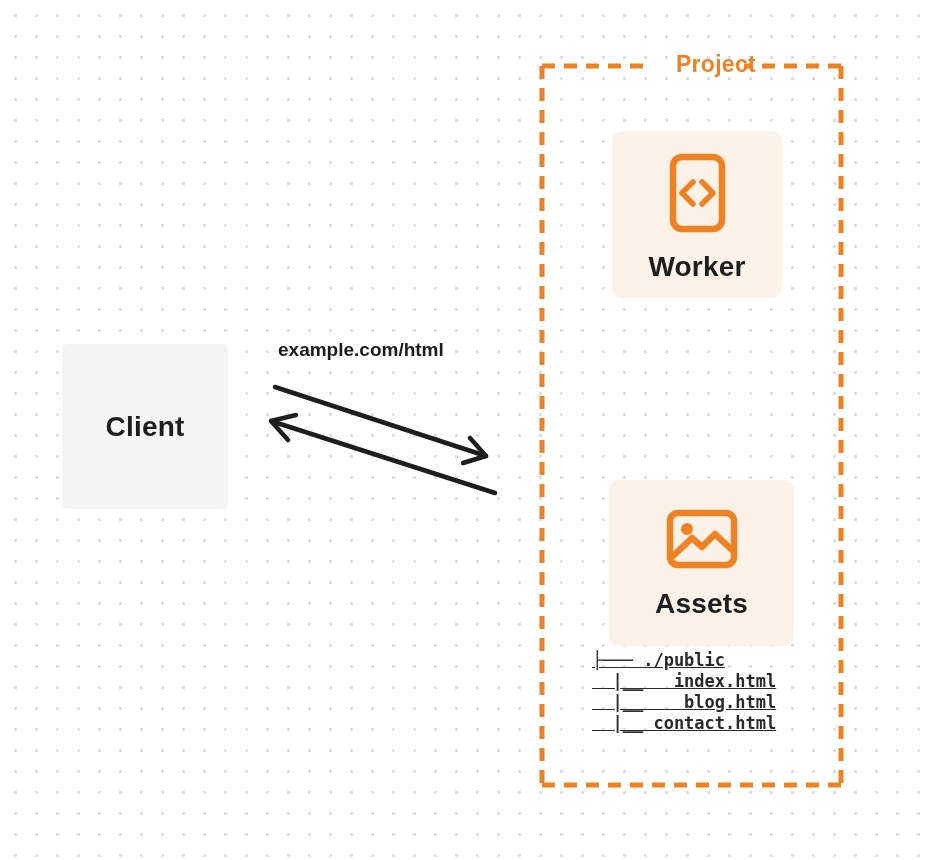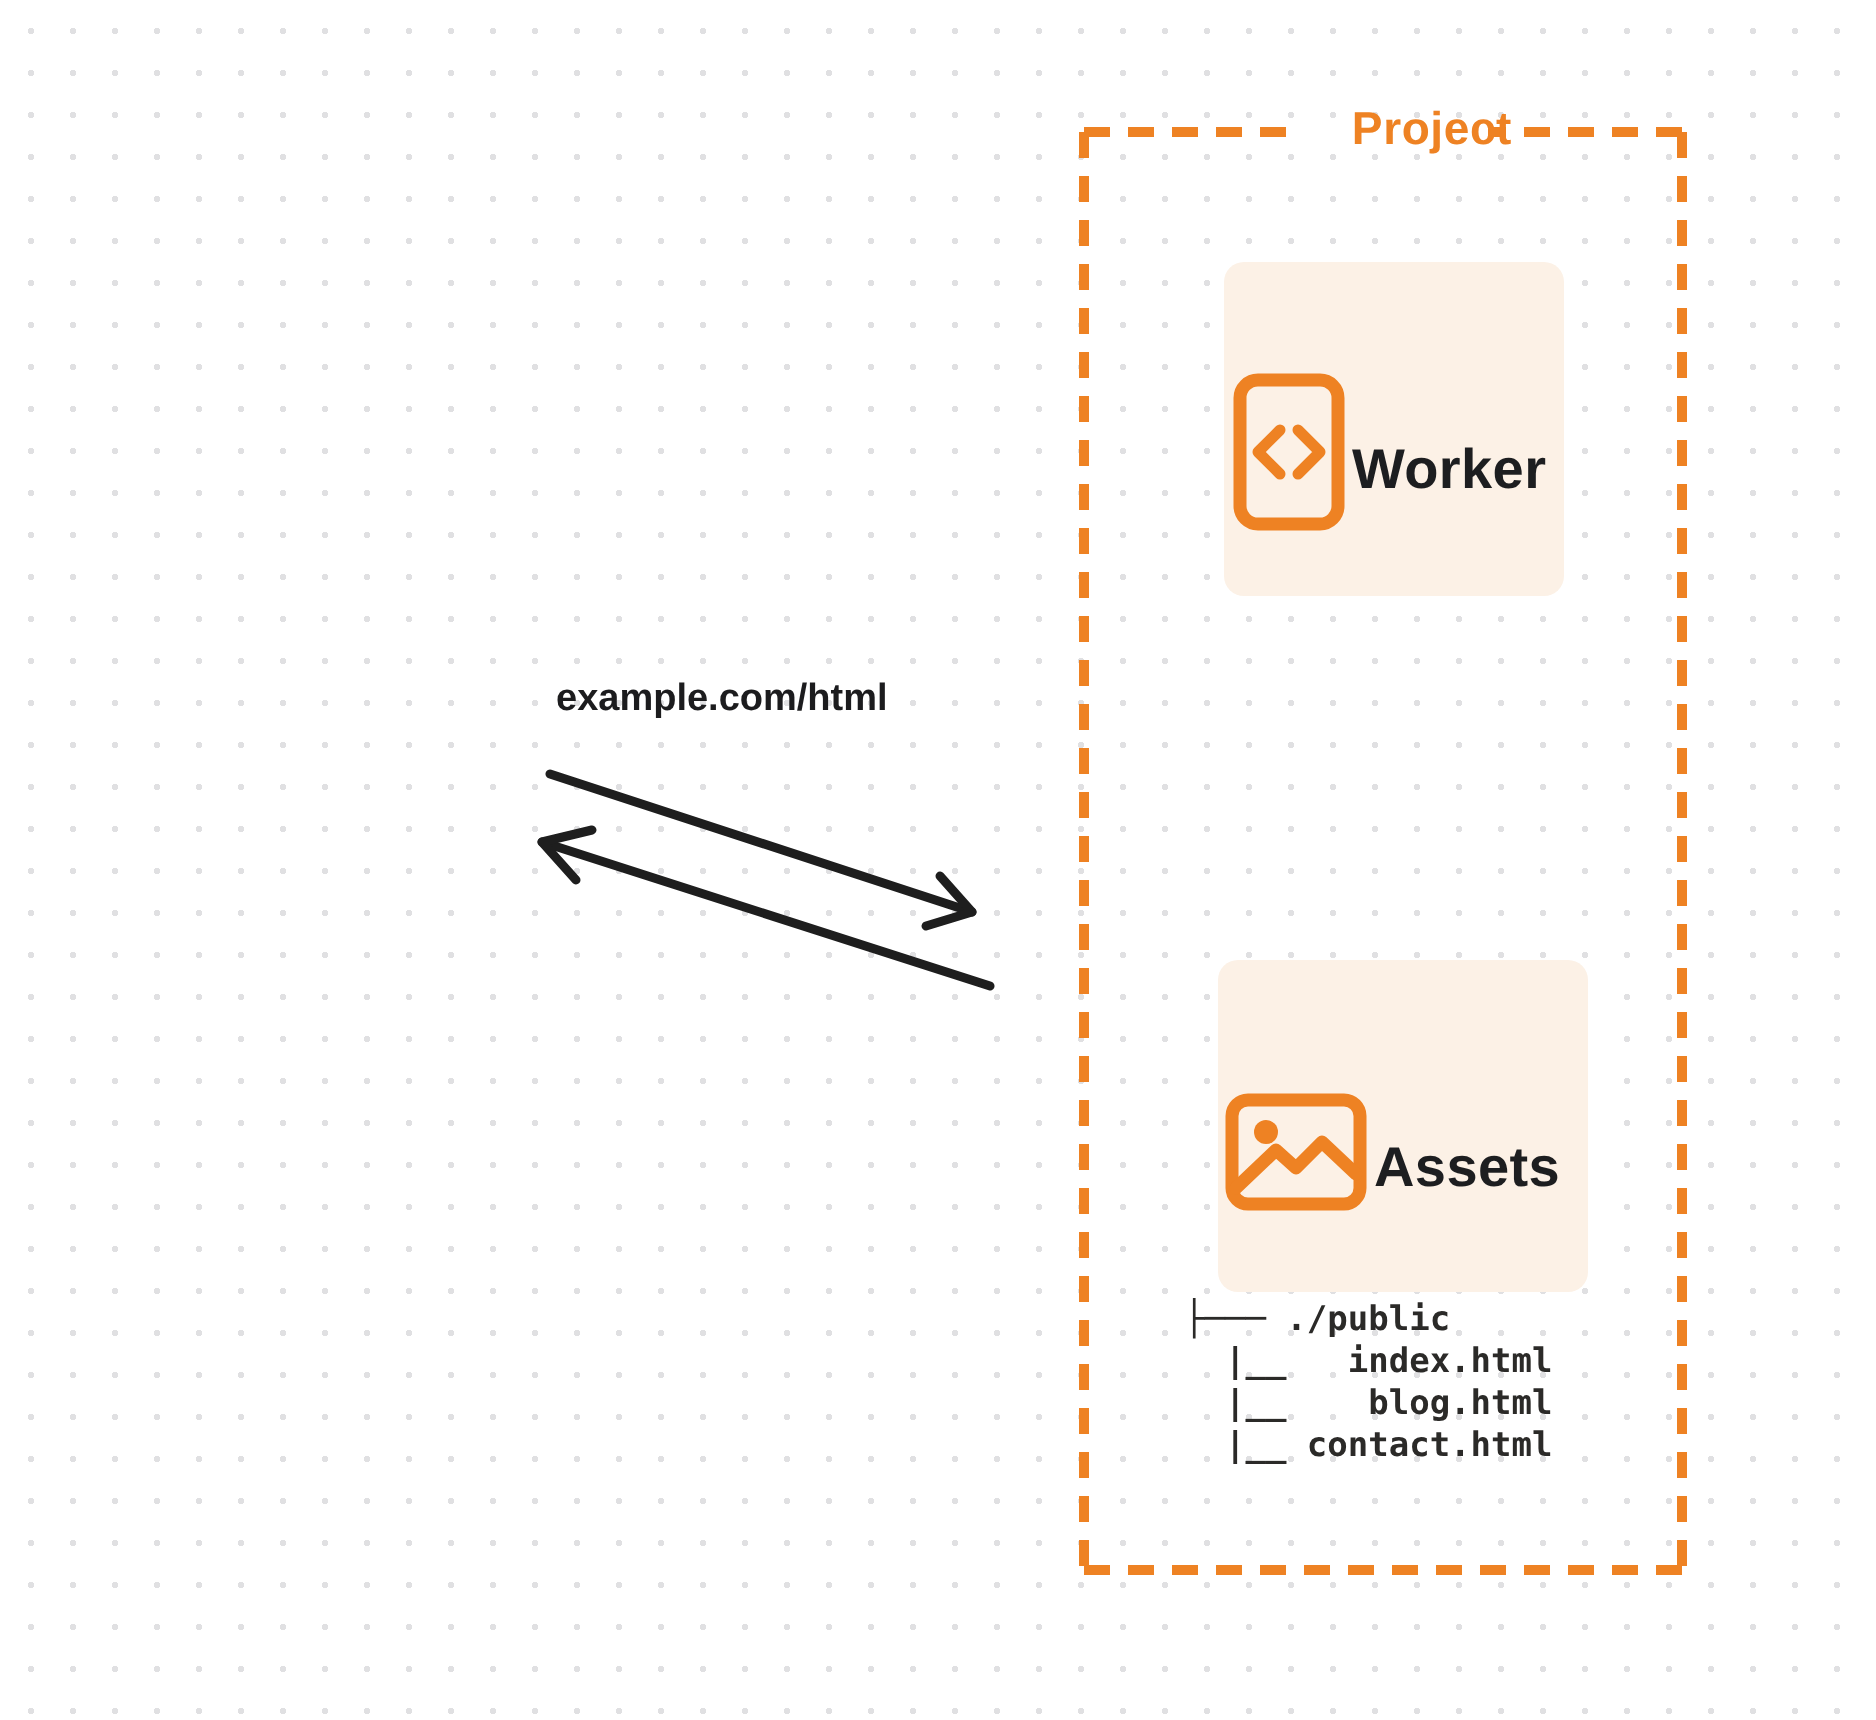--- a/index.html
+++ b/index.html
@@ -40,7 +40,7 @@
   .card{
     position:absolute;
     background:#fcf1e6;border-radius:10px;
-    display:flex;flex-direction:row;align-items:center;
+    display:flex;flex-direction:column;align-items:center;
   }
   .worker-card{left:612px;top:131px;width:170px;height:167px;padding-top:22px;box-sizing:border-box;}
   .assets-card{left:609px;top:480px;width:185px;height:166px;padding-top:26px;box-sizing:border-box;}

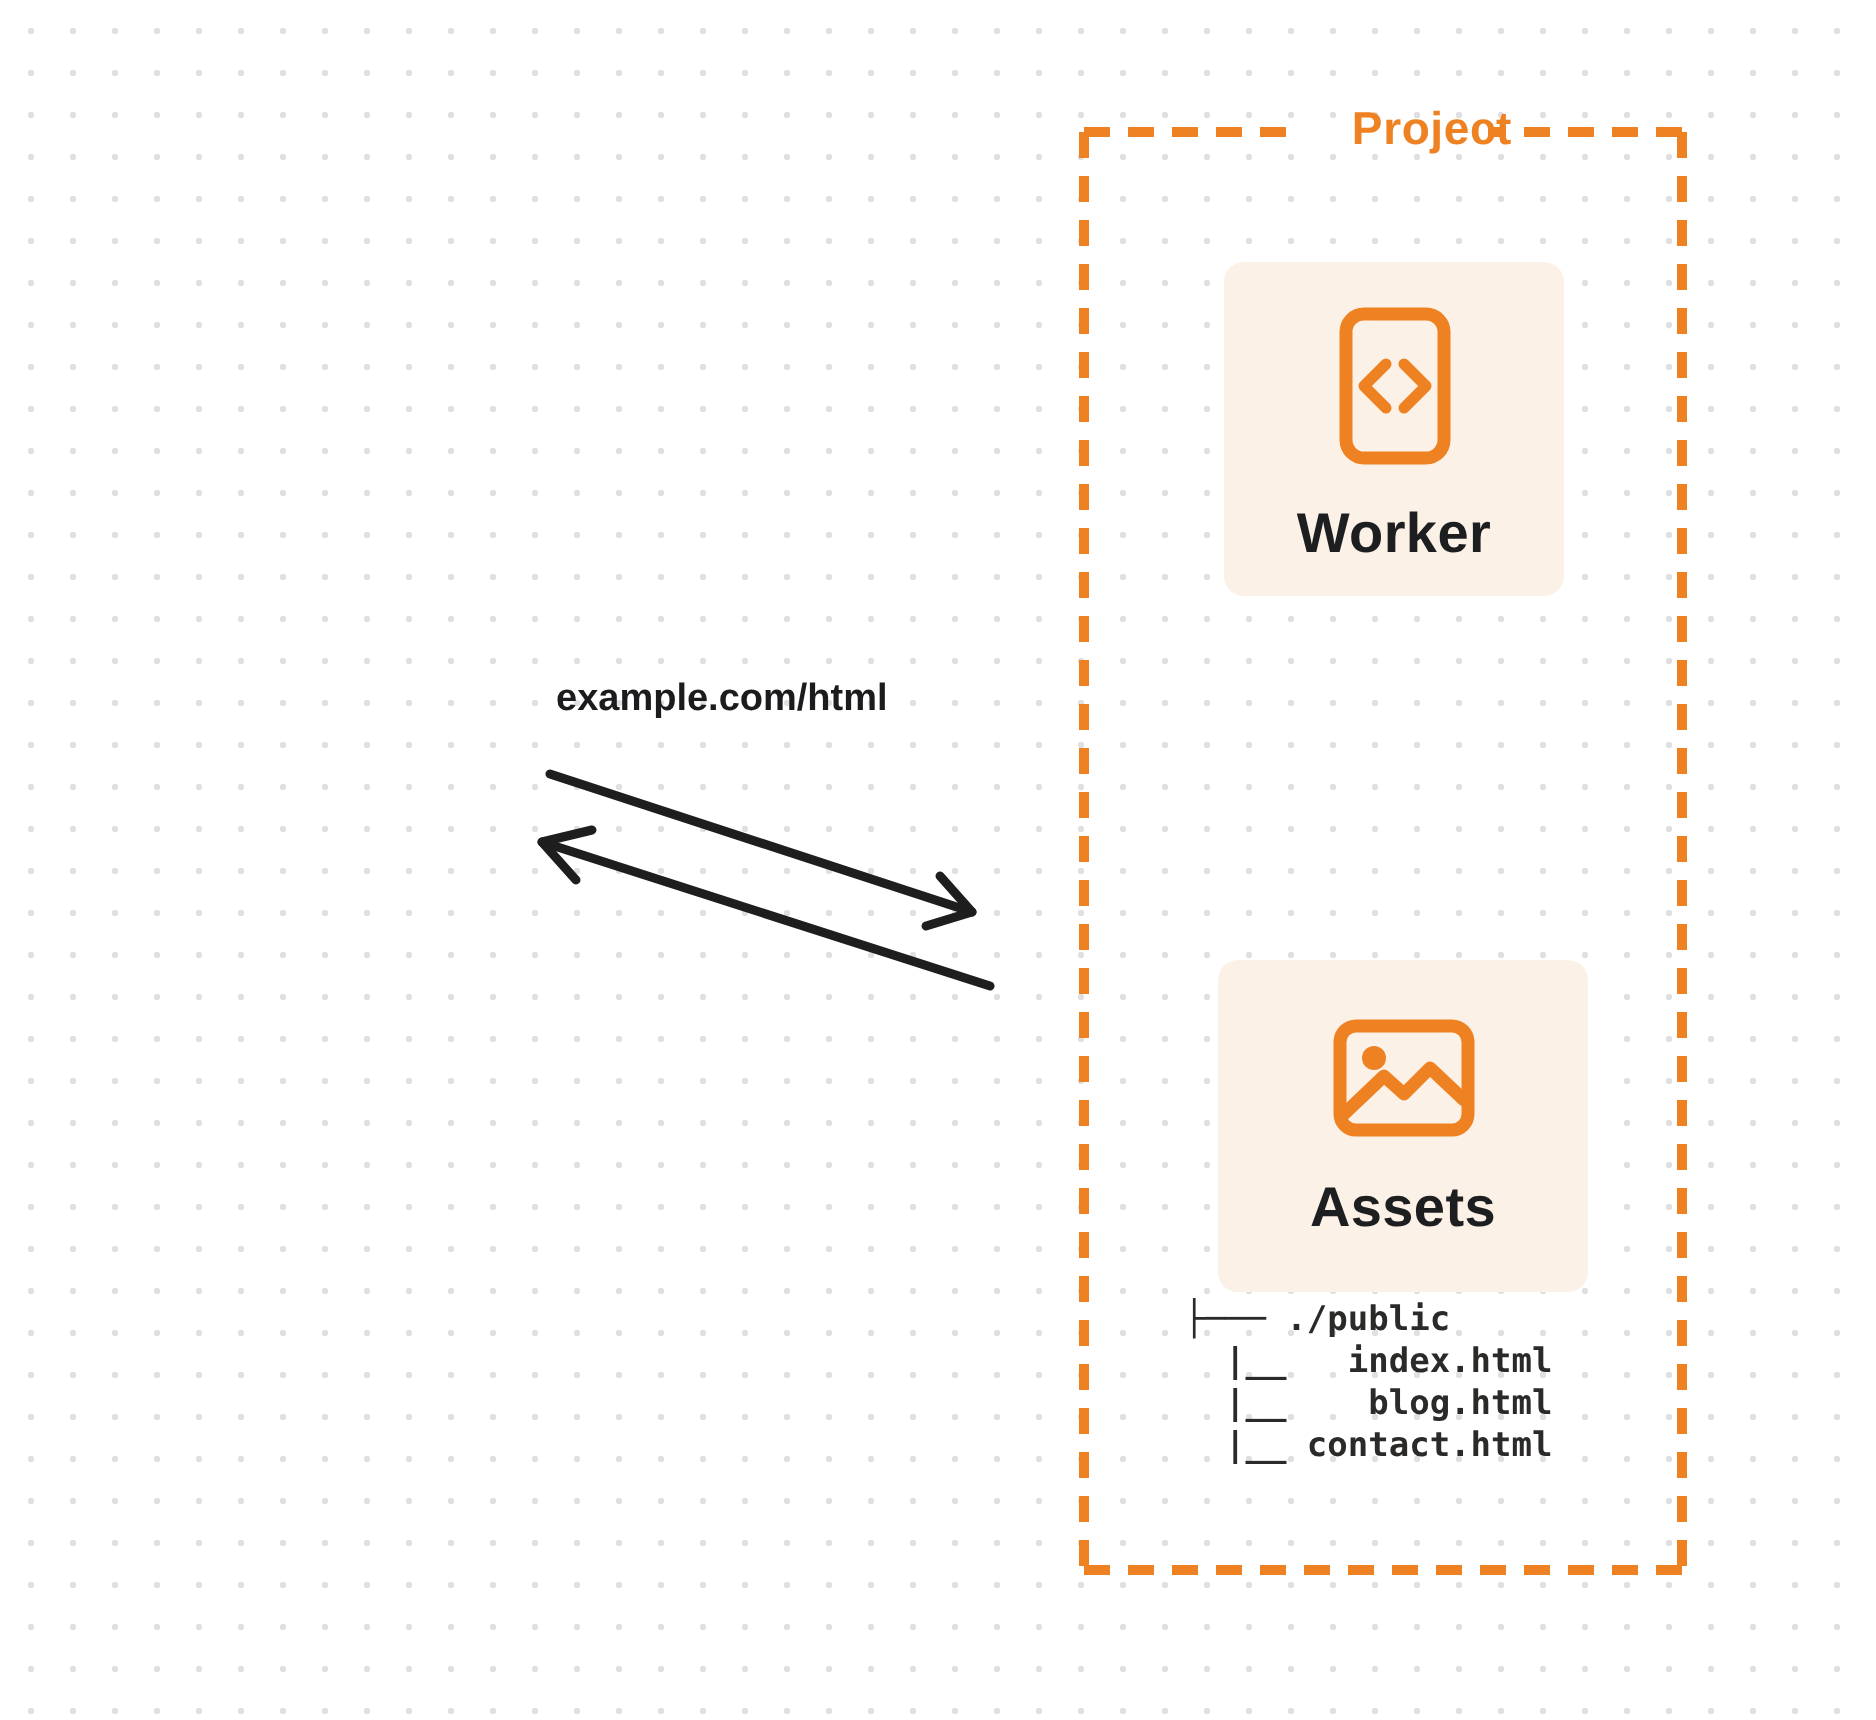--- a/index.html
+++ b/index.html
@@ -59,6 +59,9 @@
 
 <div class="canvas">
 
+  <div class="node client-node">
+    <span class="node-label">Client</span>
+  </div>
 
   <div class="request-label">example.com/html</div>
 

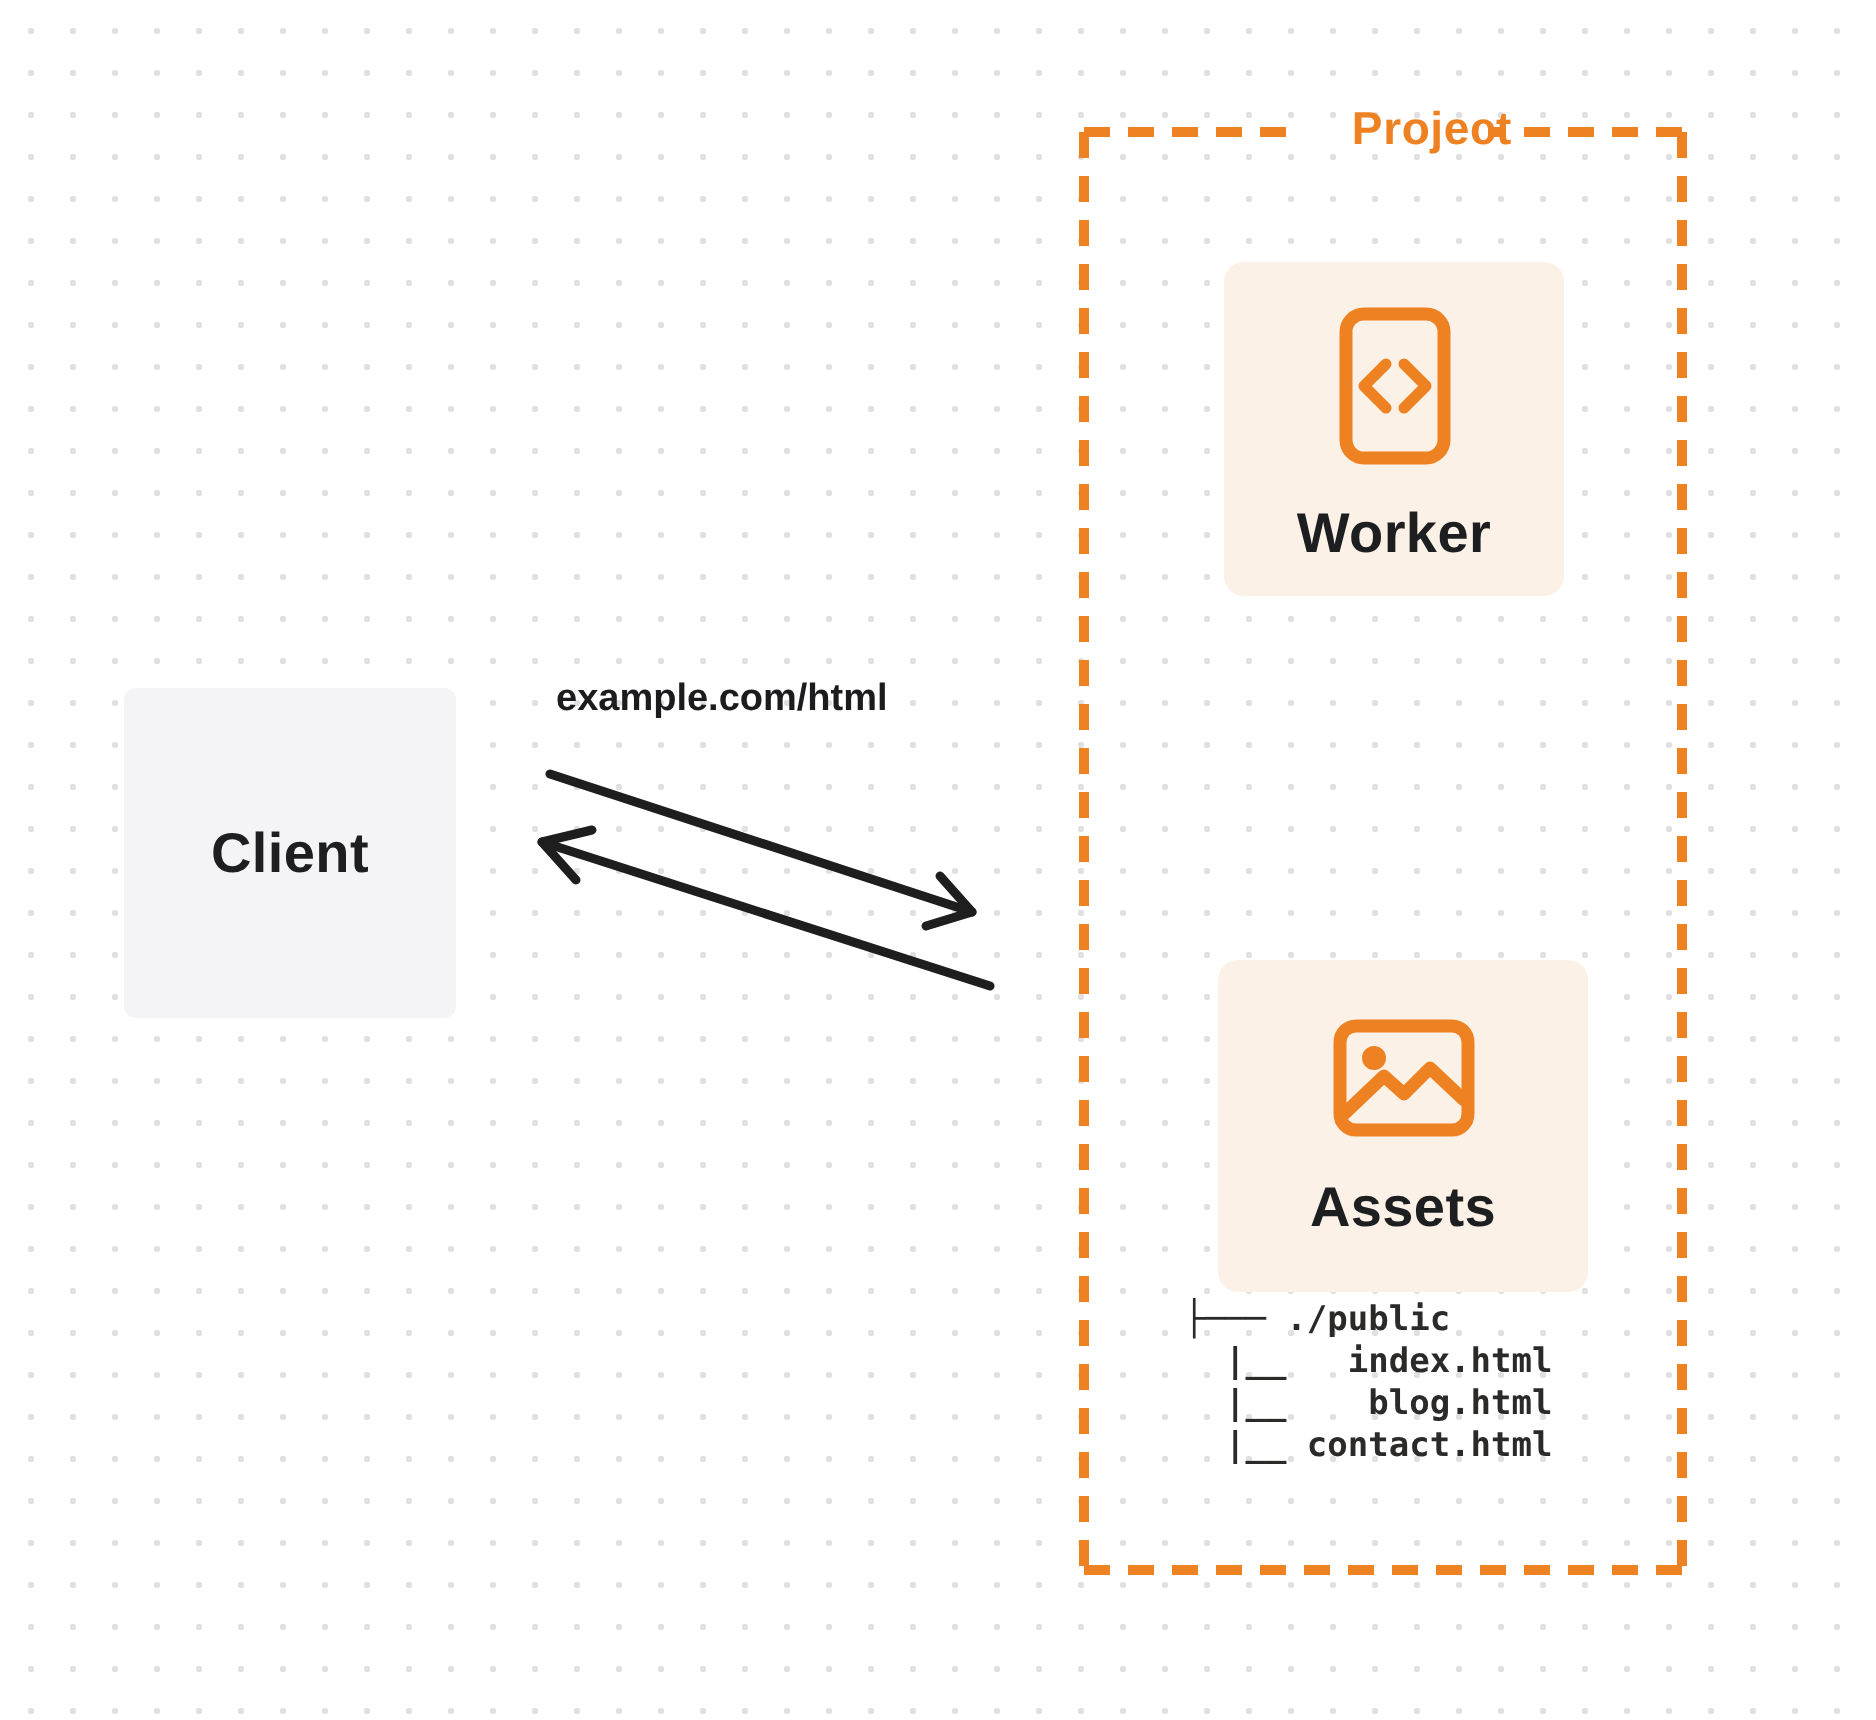--- a/index.html
+++ b/index.html
@@ -51,7 +51,7 @@
     position:absolute;left:592px;top:650px;margin:0;
     font-family:"DejaVu Sans Mono", monospace;
     font-size:17px;line-height:21px;font-weight:600;
-    color:#2b2a28;white-space:pre;
+    color:#2b2a28;white-space:pre;text-decoration:underline;
   }
 </style>
 </head>

